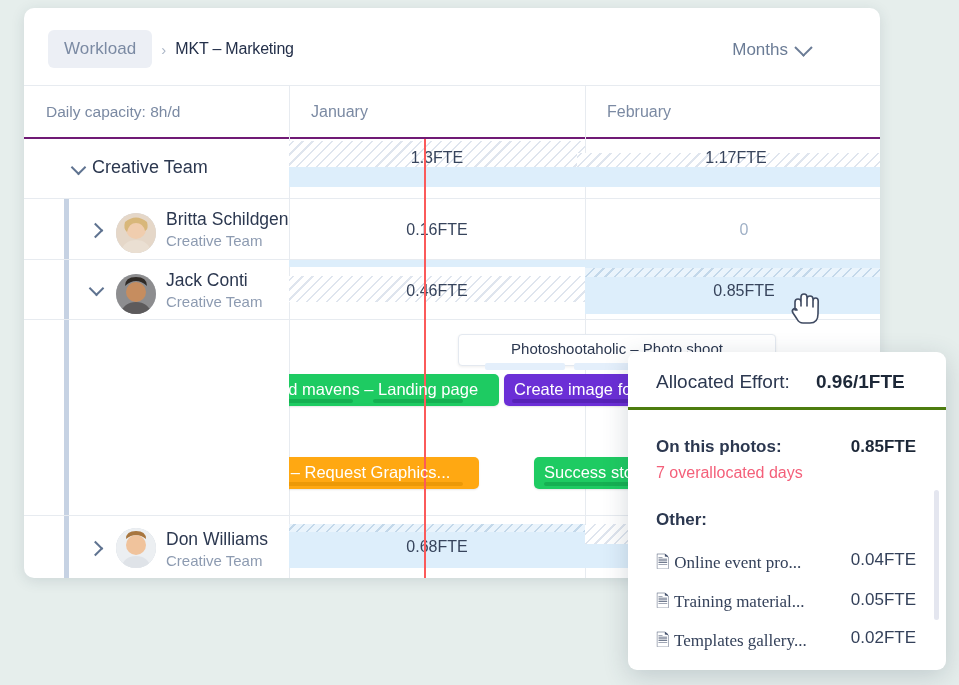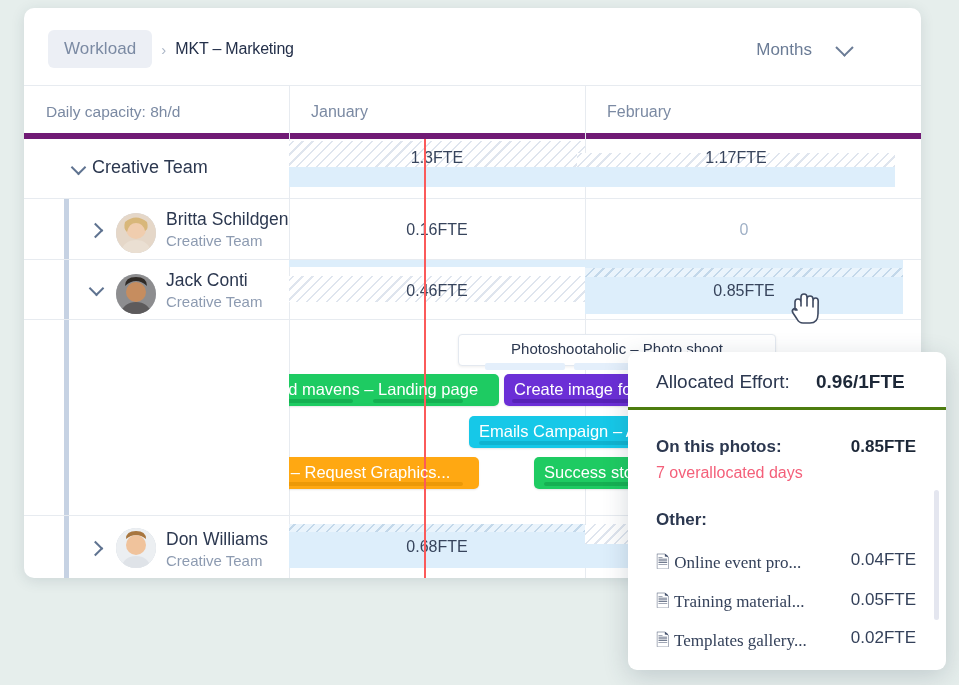--- a/index.html
+++ b/index.html
@@ -16,7 +16,6 @@
     background:#ffffff;border-radius:10px;
     box-shadow:0 3px 14px rgba(40,60,80,.13);
     overflow:hidden;
-    padding-left:41px;
   }
   
   #toolbar{

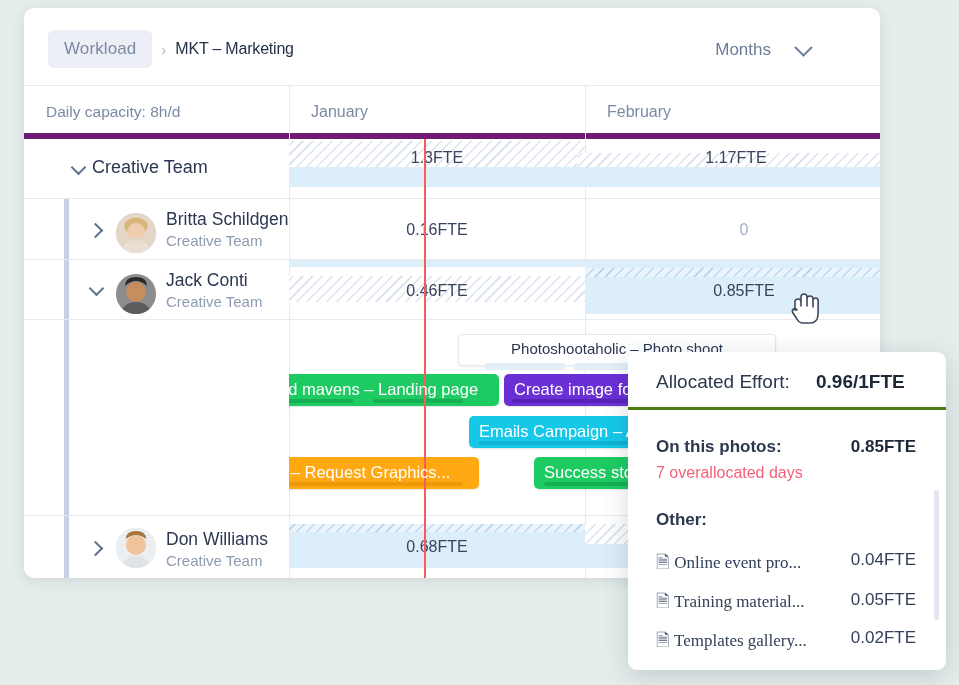--- a/index.html
+++ b/index.html
@@ -30,7 +30,7 @@
   #crumb-sep{color:#aab5c6;font-size:15px;}
   #page-title{color:#24304a;font-size:16px;letter-spacing:-.2px;}
   #months-select{
-    position:absolute;right:70px;top:32px;display:flex;align-items:center;gap:26px;
+    position:absolute;right:70px;top:32px;display:flex;align-items:center;gap:9px;
     color:#6b7c96;font-size:17px;cursor:pointer;
   }
   .chev{display:inline-block;width:11px;height:11px;border-right:2px solid #6b7c96;

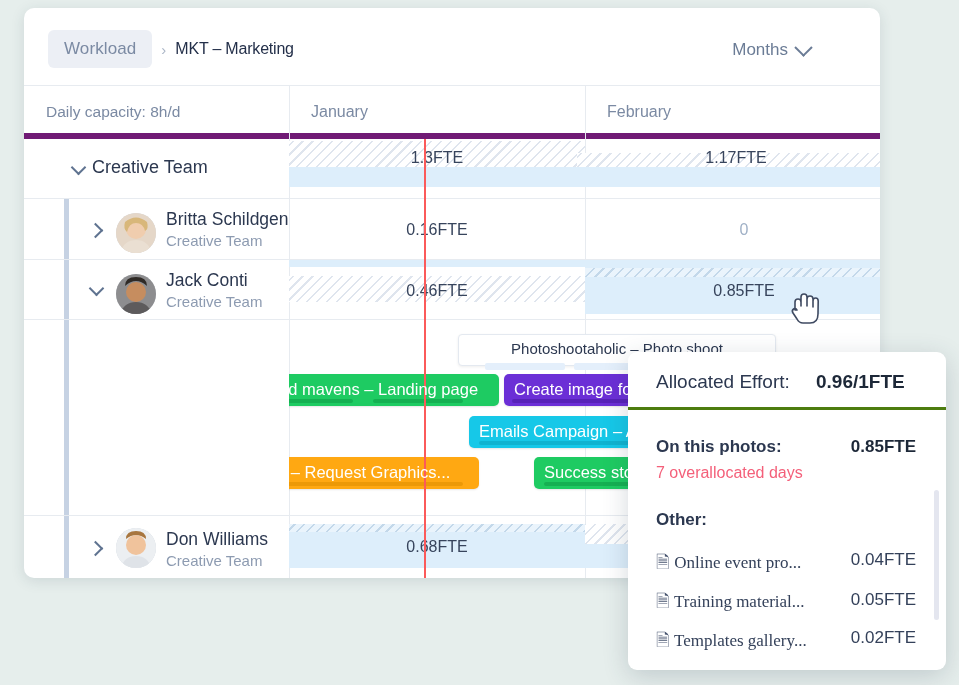--- a/index.html
+++ b/index.html
@@ -38,7 +38,7 @@
   
   #col-header{
     position:absolute;left:0;top:78px;width:100%;height:53px;
-    border-bottom:6px solid #701a75;box-sizing:border-box;
+    border-bottom:2px solid #701a75;box-sizing:border-box;
   }
   #cap-label{position:absolute;left:22px;top:17px;color:#7b8aa3;font-size:15.5px;}
   .month-head{position:absolute;top:17px;color:#7b8aa3;font-size:16px;}

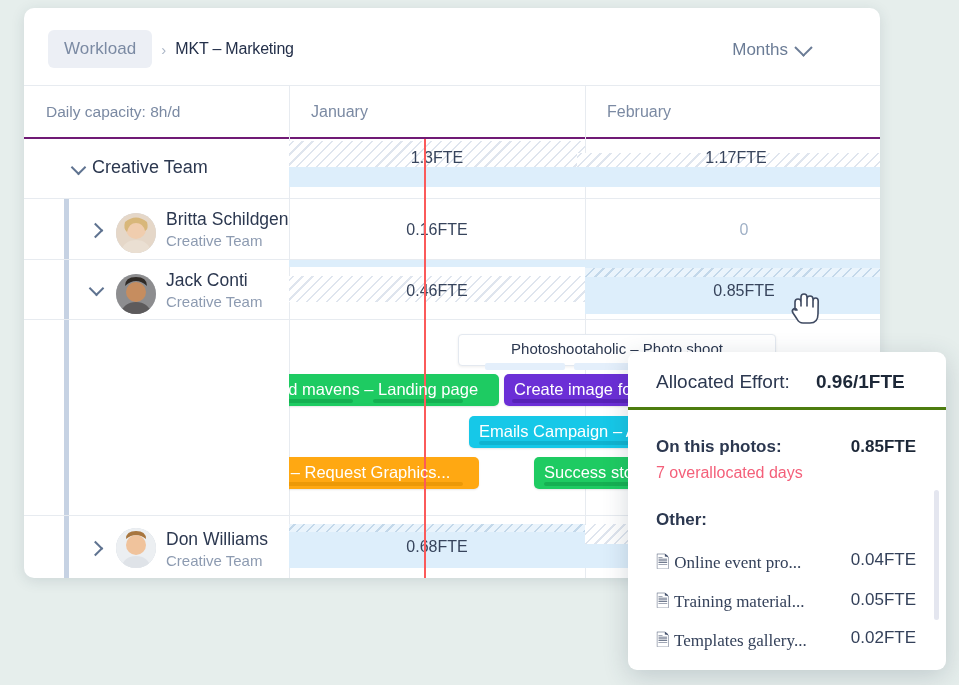--- a/index.html
+++ b/index.html
@@ -277,10 +277,6 @@
       <span class="lbl">Create image fo</span>
     </div>
 
-    <div class="tbar" style="left:180px;top:98px;width:210px;background:#16c8e8">
-      <div class="prog" style="left:10px;width:150px;background:#0ea5c0"></div>
-      <span class="lbl">Emails Campaign – Ad</span>
-    </div>
 
     <div class="tbar" style="left:-22px;top:139px;width:212px;background:#ffa812">
       <div class="prog" style="left:12px;width:184px;background:#e08f00"></div>

